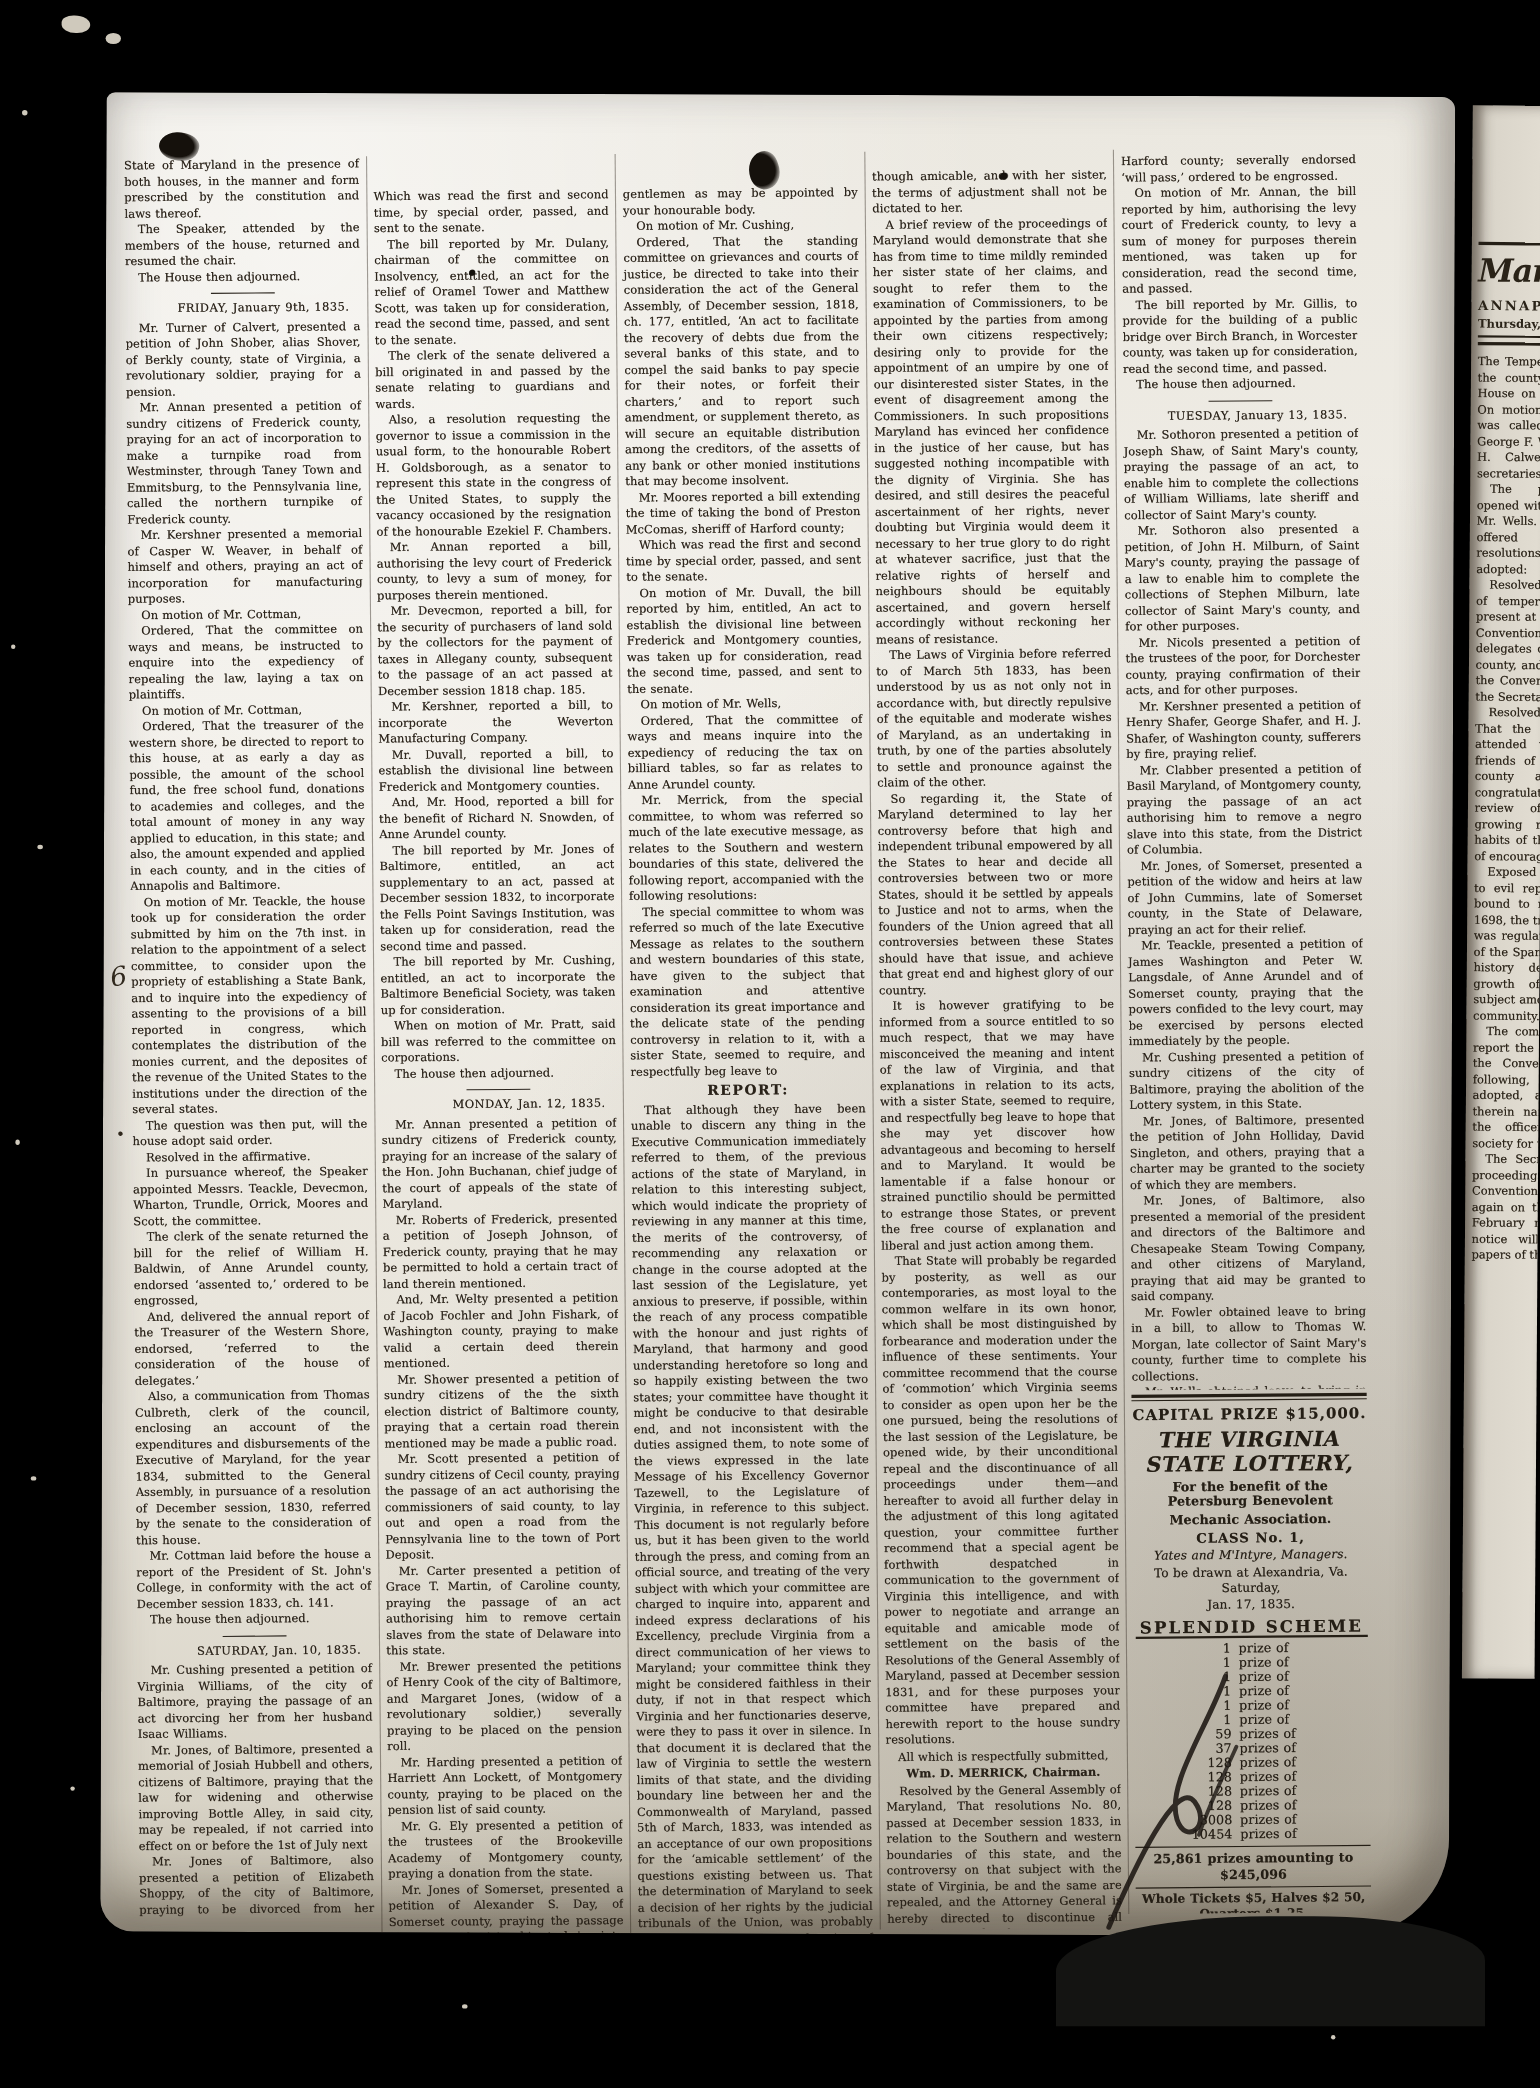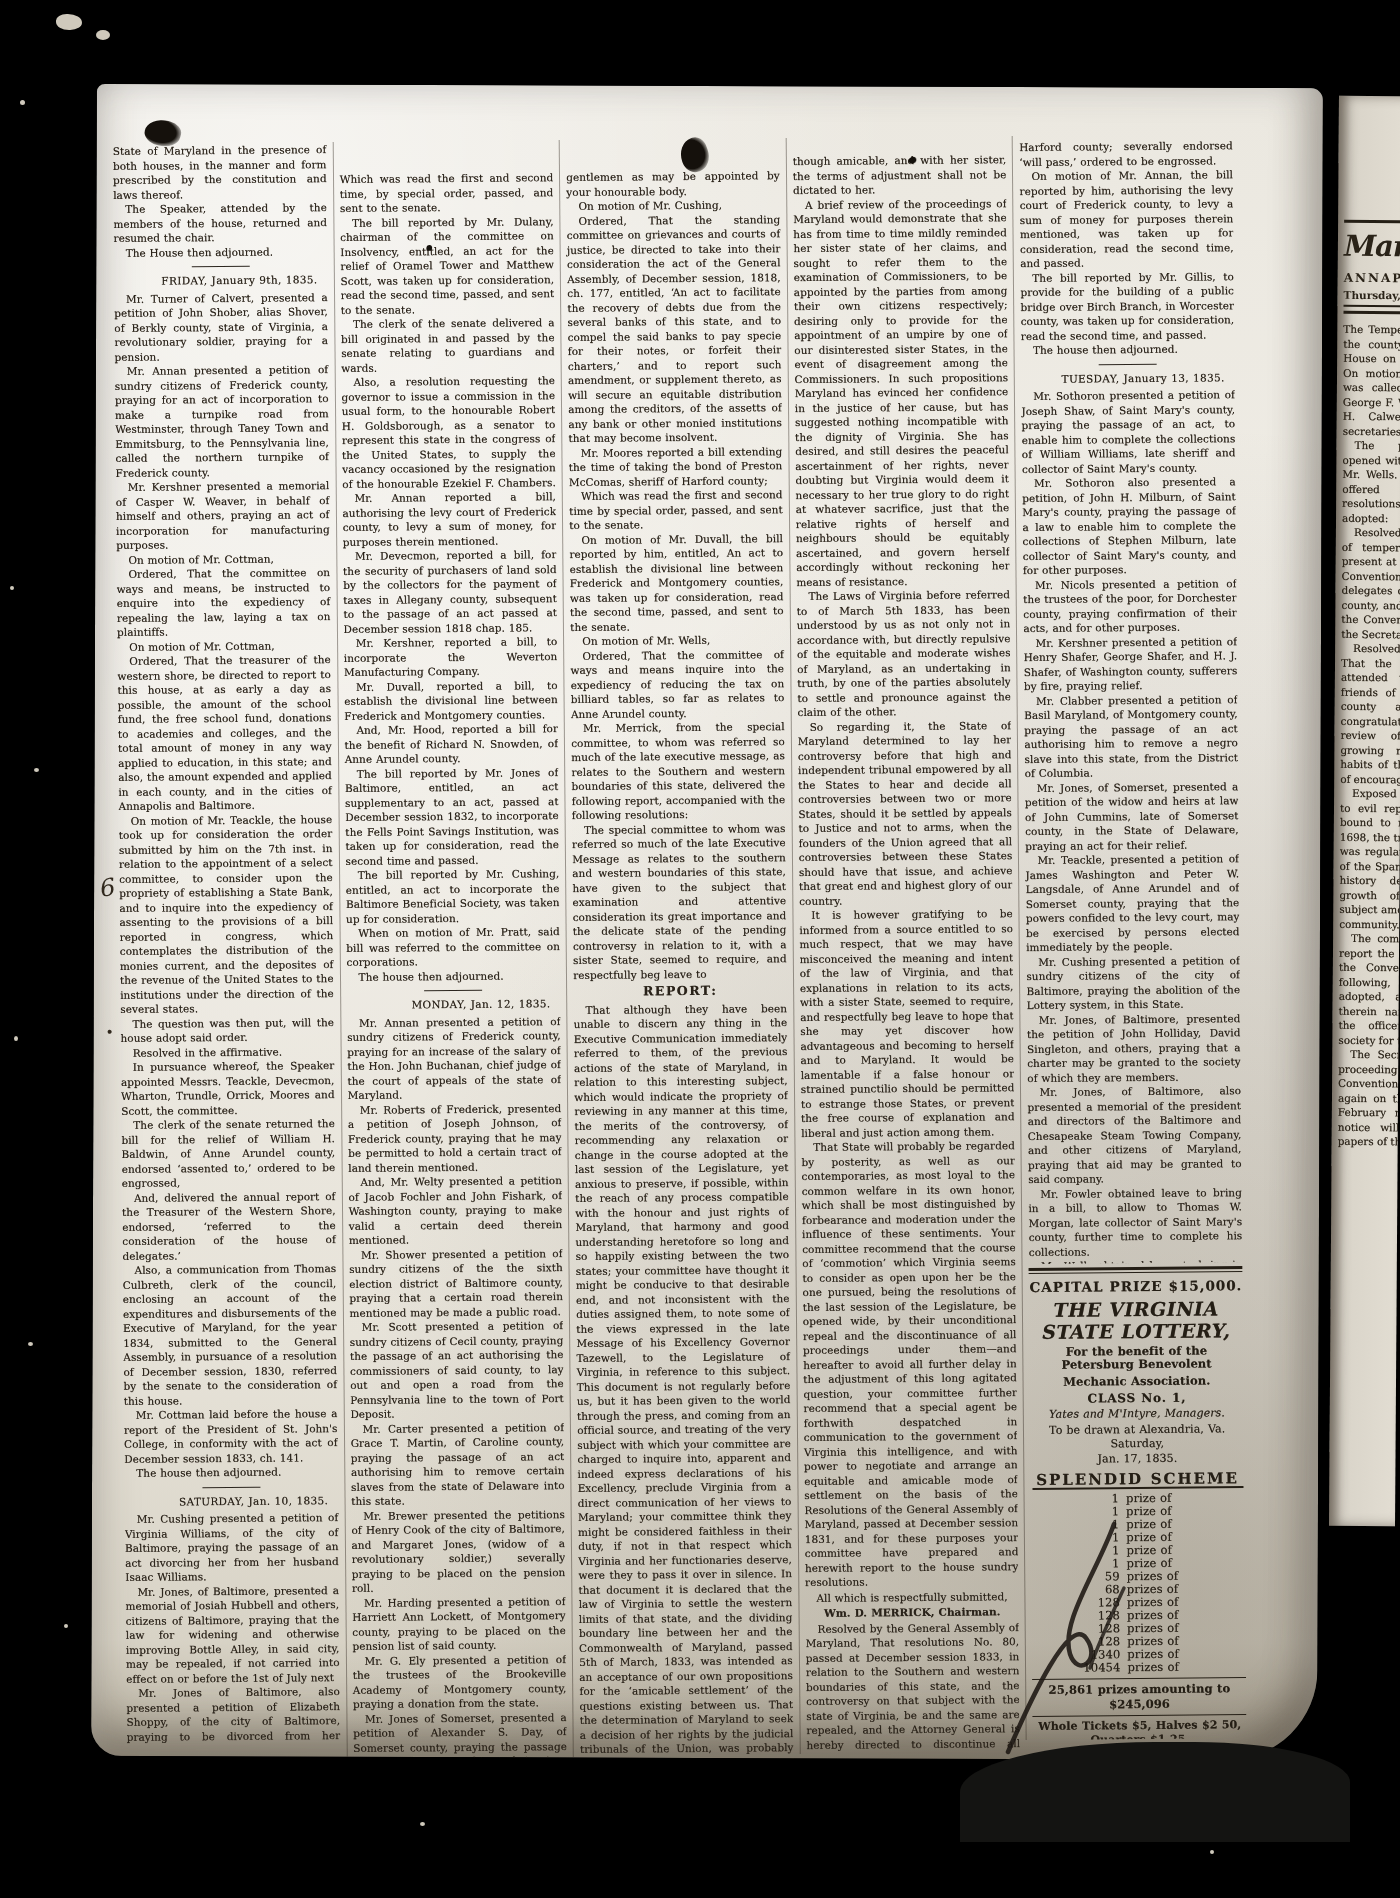--- a/index.html
+++ b/index.html
@@ -235,7 +235,7 @@
               <span>prizes of</span>
             </div>
             <div class="prize">
-              <span class="pn">68</span>
+              <span class="pn">37</span>
               <span>prizes of</span>
             </div>
             <div class="prize">

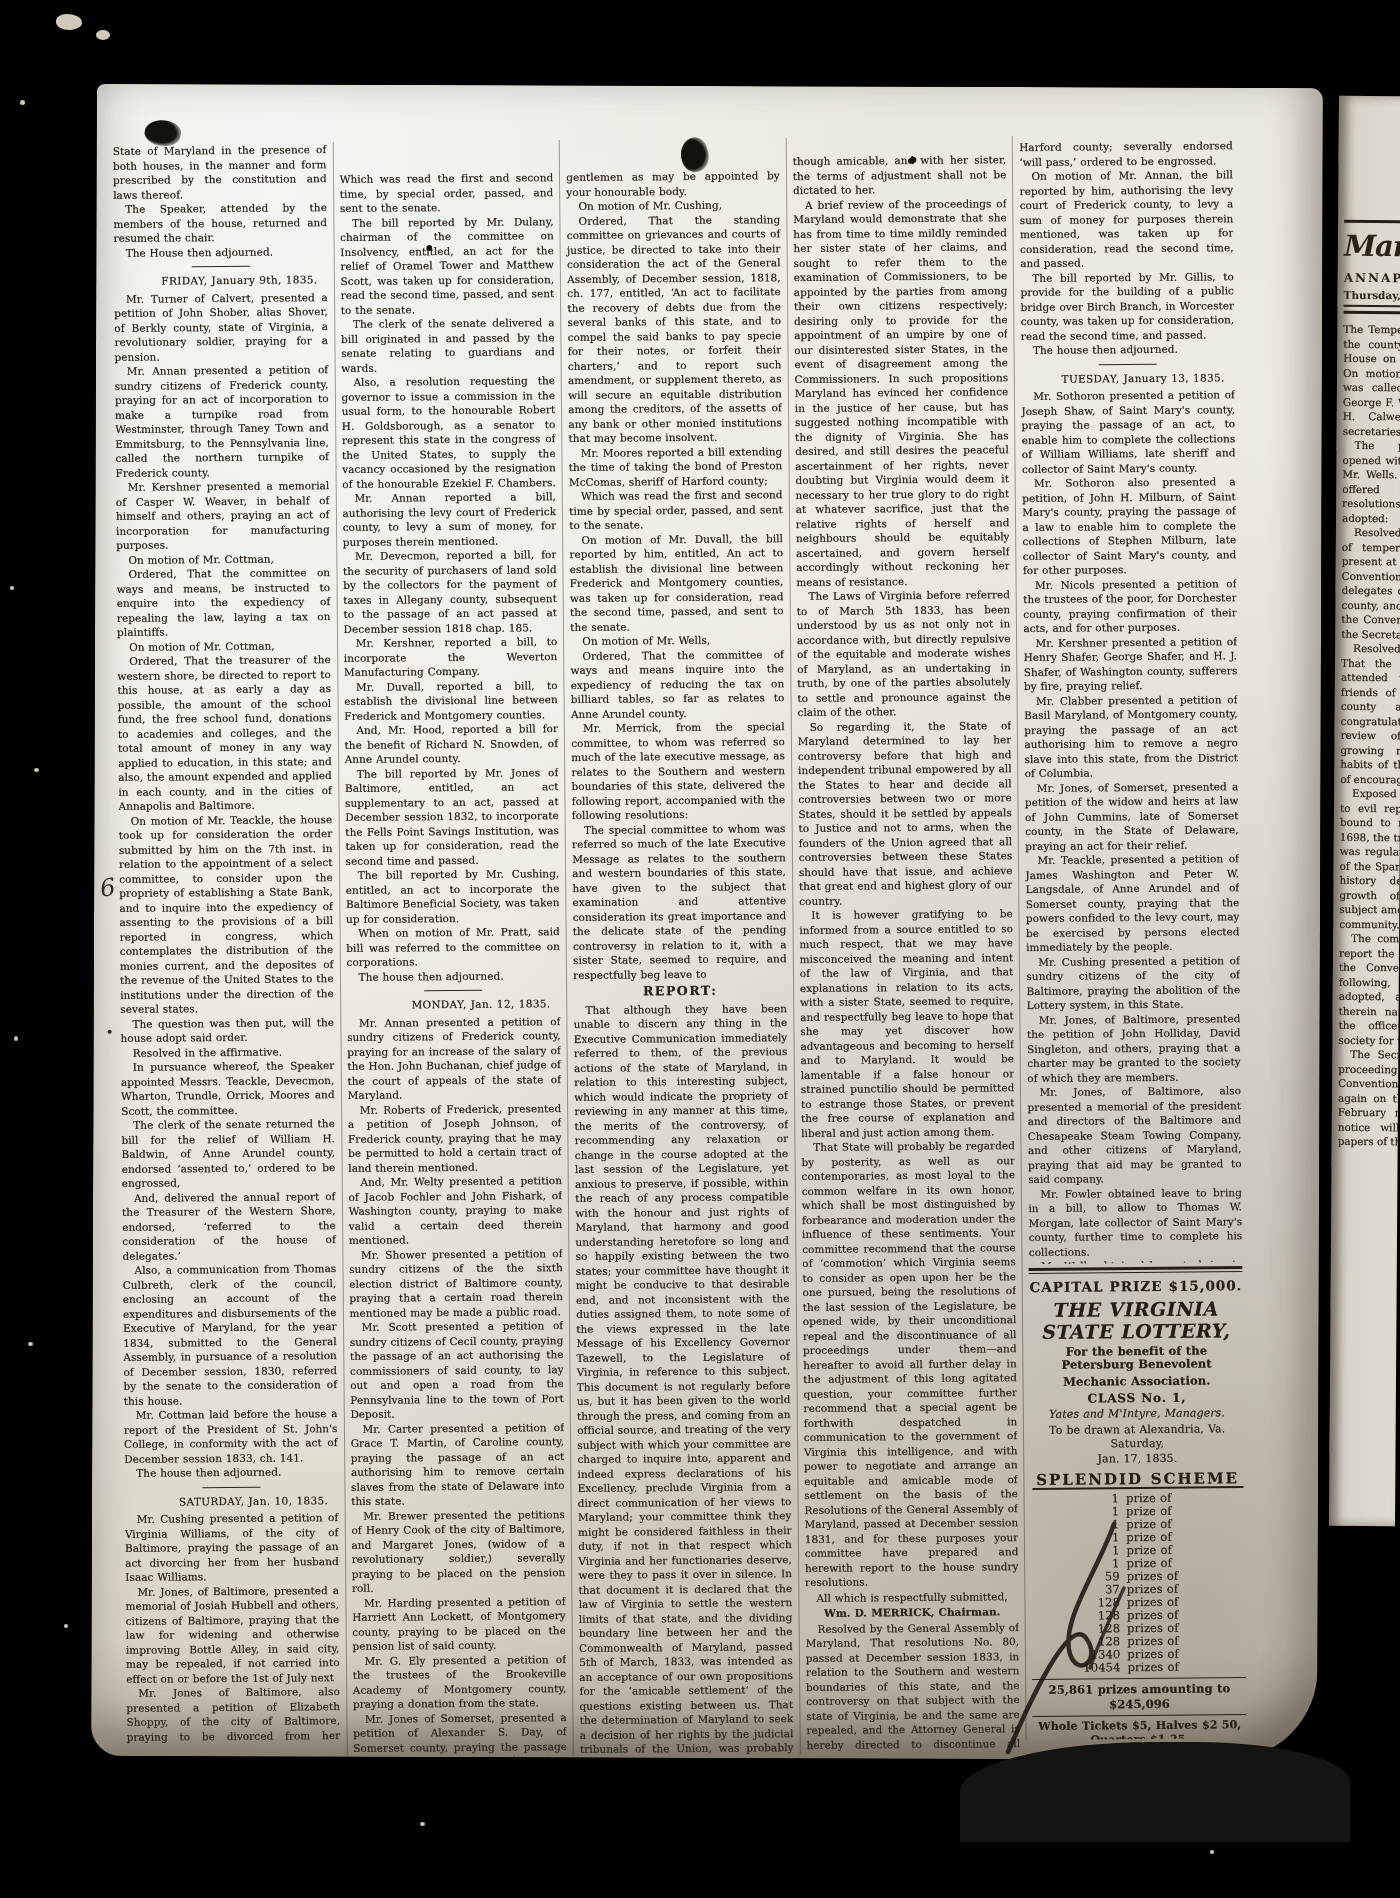--- a/index.html
+++ b/index.html
@@ -255,7 +255,7 @@
               <span>prizes of</span>
             </div>
             <div class="prize">
-              <span class="pn">1340</span>
+              <span class="pn">3008</span>
               <span>prizes of</span>
             </div>
             <div class="prize">

